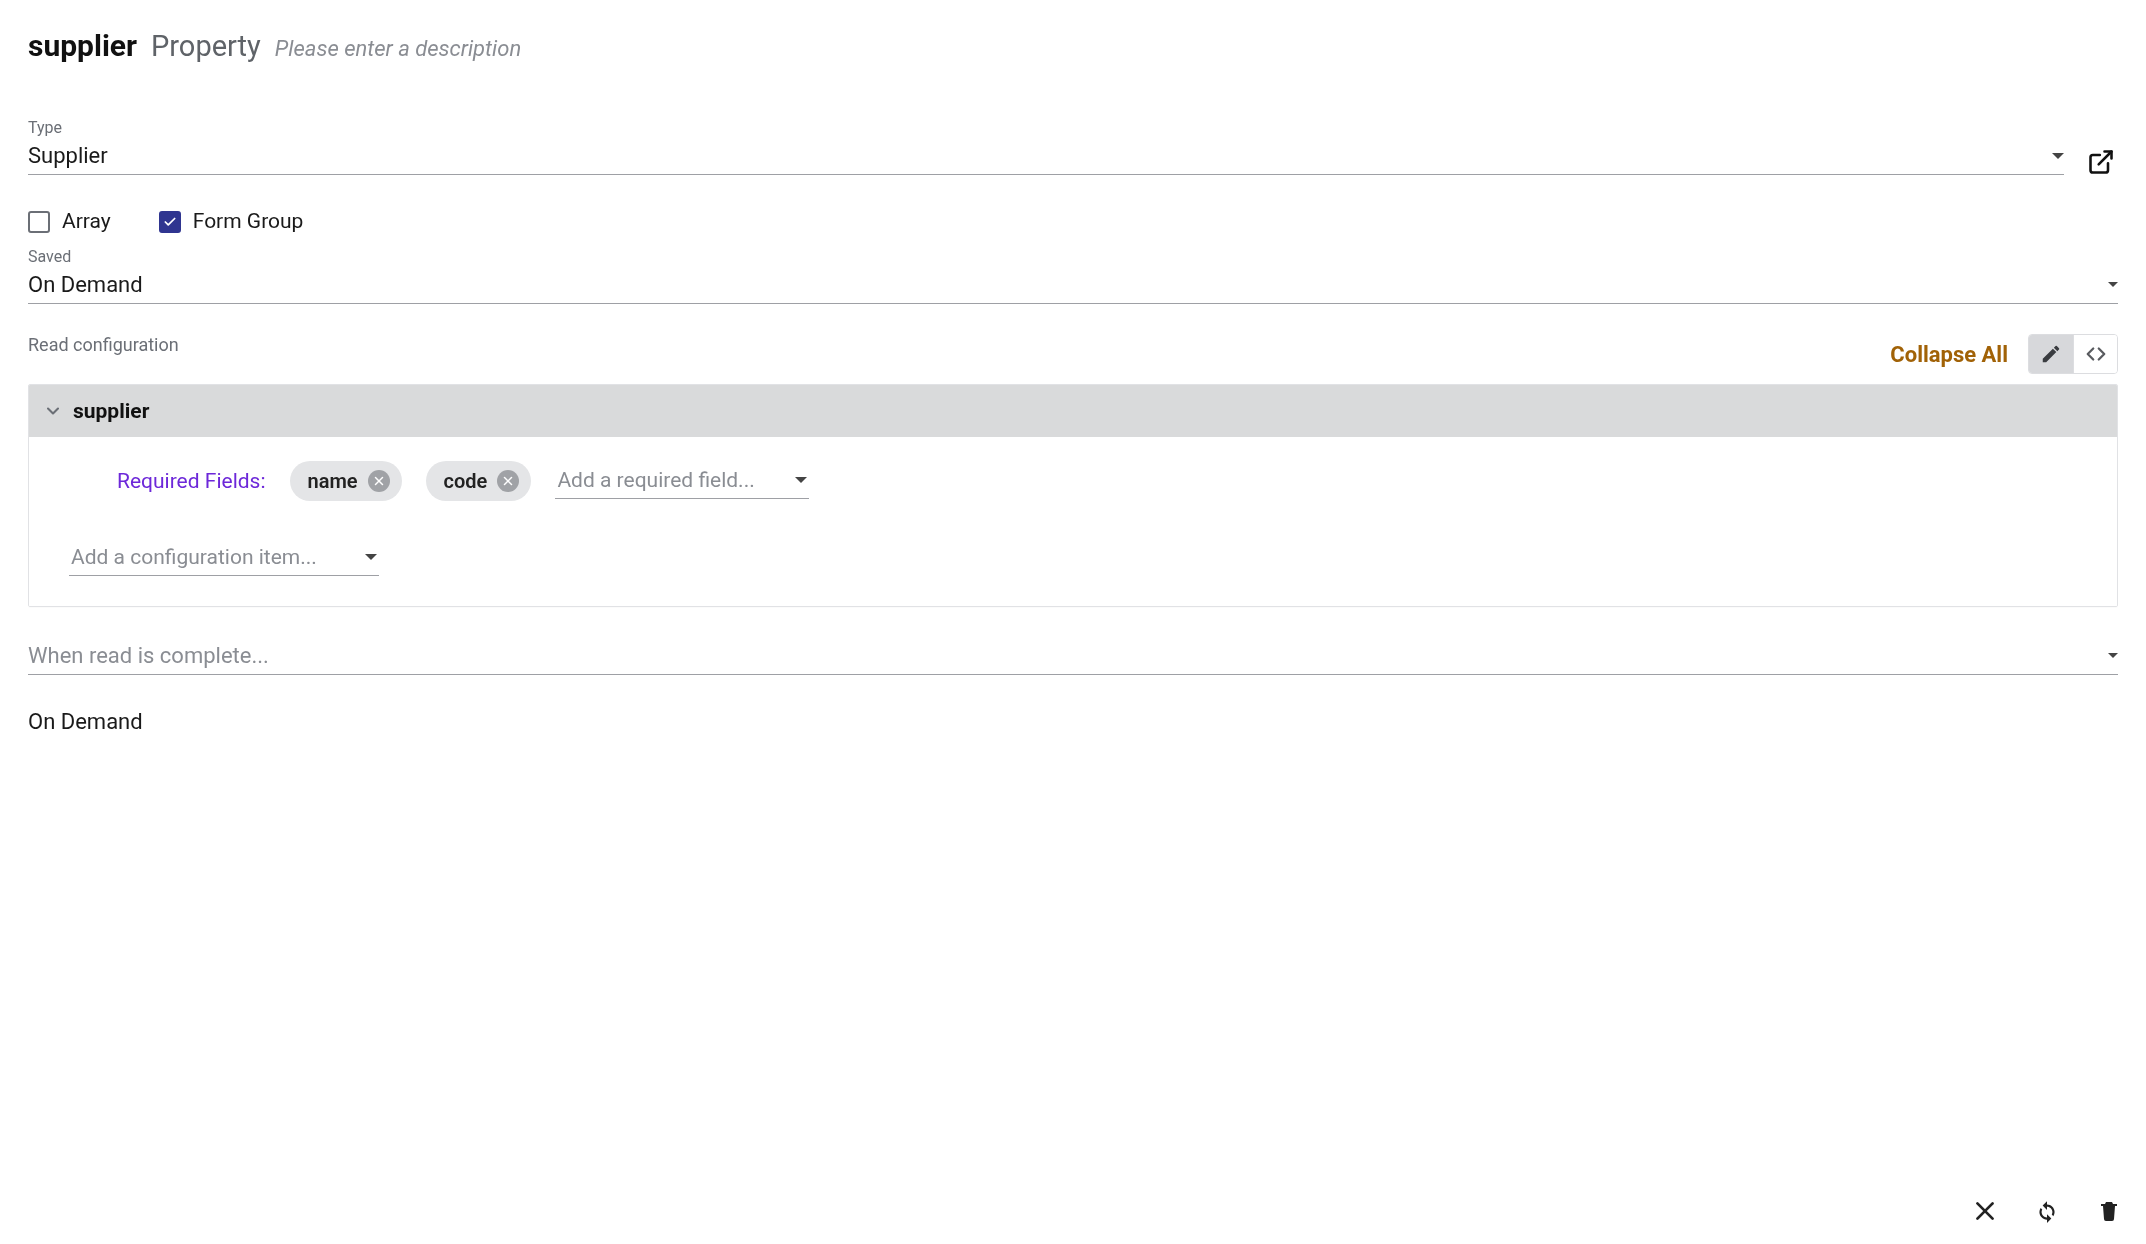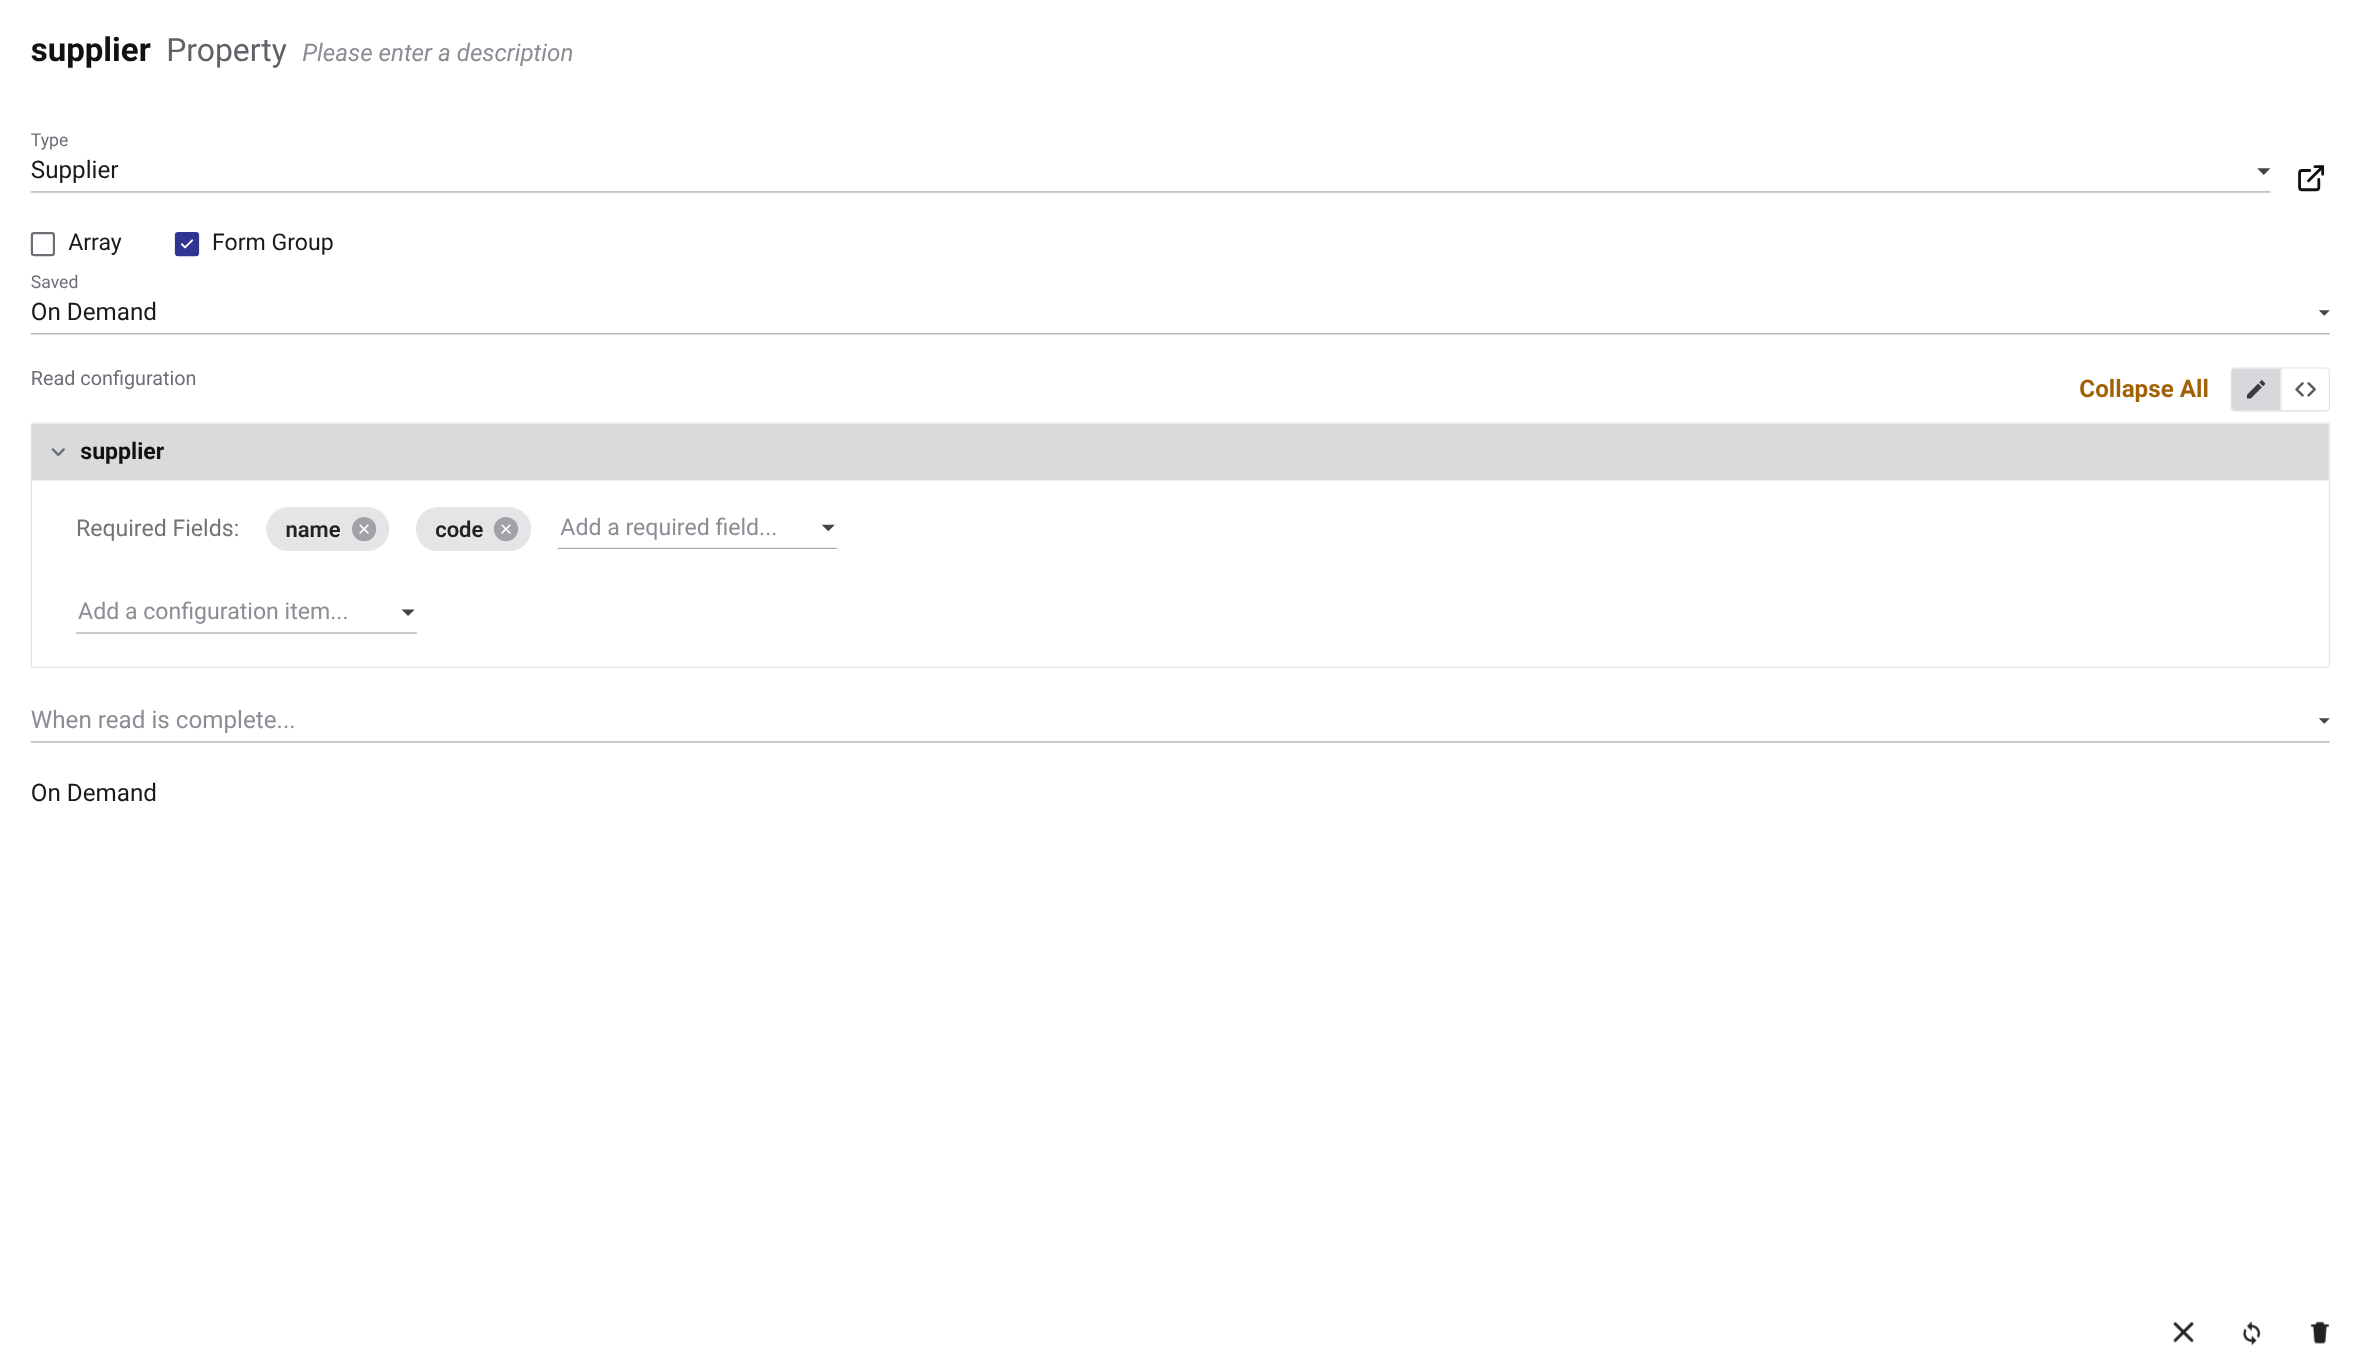--- a/index.html
+++ b/index.html
@@ -62,7 +62,7 @@
   .tree-body { padding: 24px 40px 30px; background: #fff; display: flex; flex-direction: column; gap: 40px; }
 
   .req-row { display: flex; align-items: center; gap: 24px; flex-wrap: wrap; }
-  .req-label { font-size: 21px; color: #737373; }
+  .req-label { font-size: 21px; color: #6d28d9; margin-left: 48px; }
   .chip { display: inline-flex; align-items: center; gap: 10px; background: #e4e5e7; border-radius: 999px; padding: 8px 12px 8px 18px; font-size: 20px; font-weight: 600; color: #222; }
   .chip-close { width: 22px; height: 22px; border-radius: 50%; background: #a0a2a6; display: flex; align-items: center; justify-content: center; cursor: pointer; }
   .chip-close svg { width: 12px; height: 12px; }

